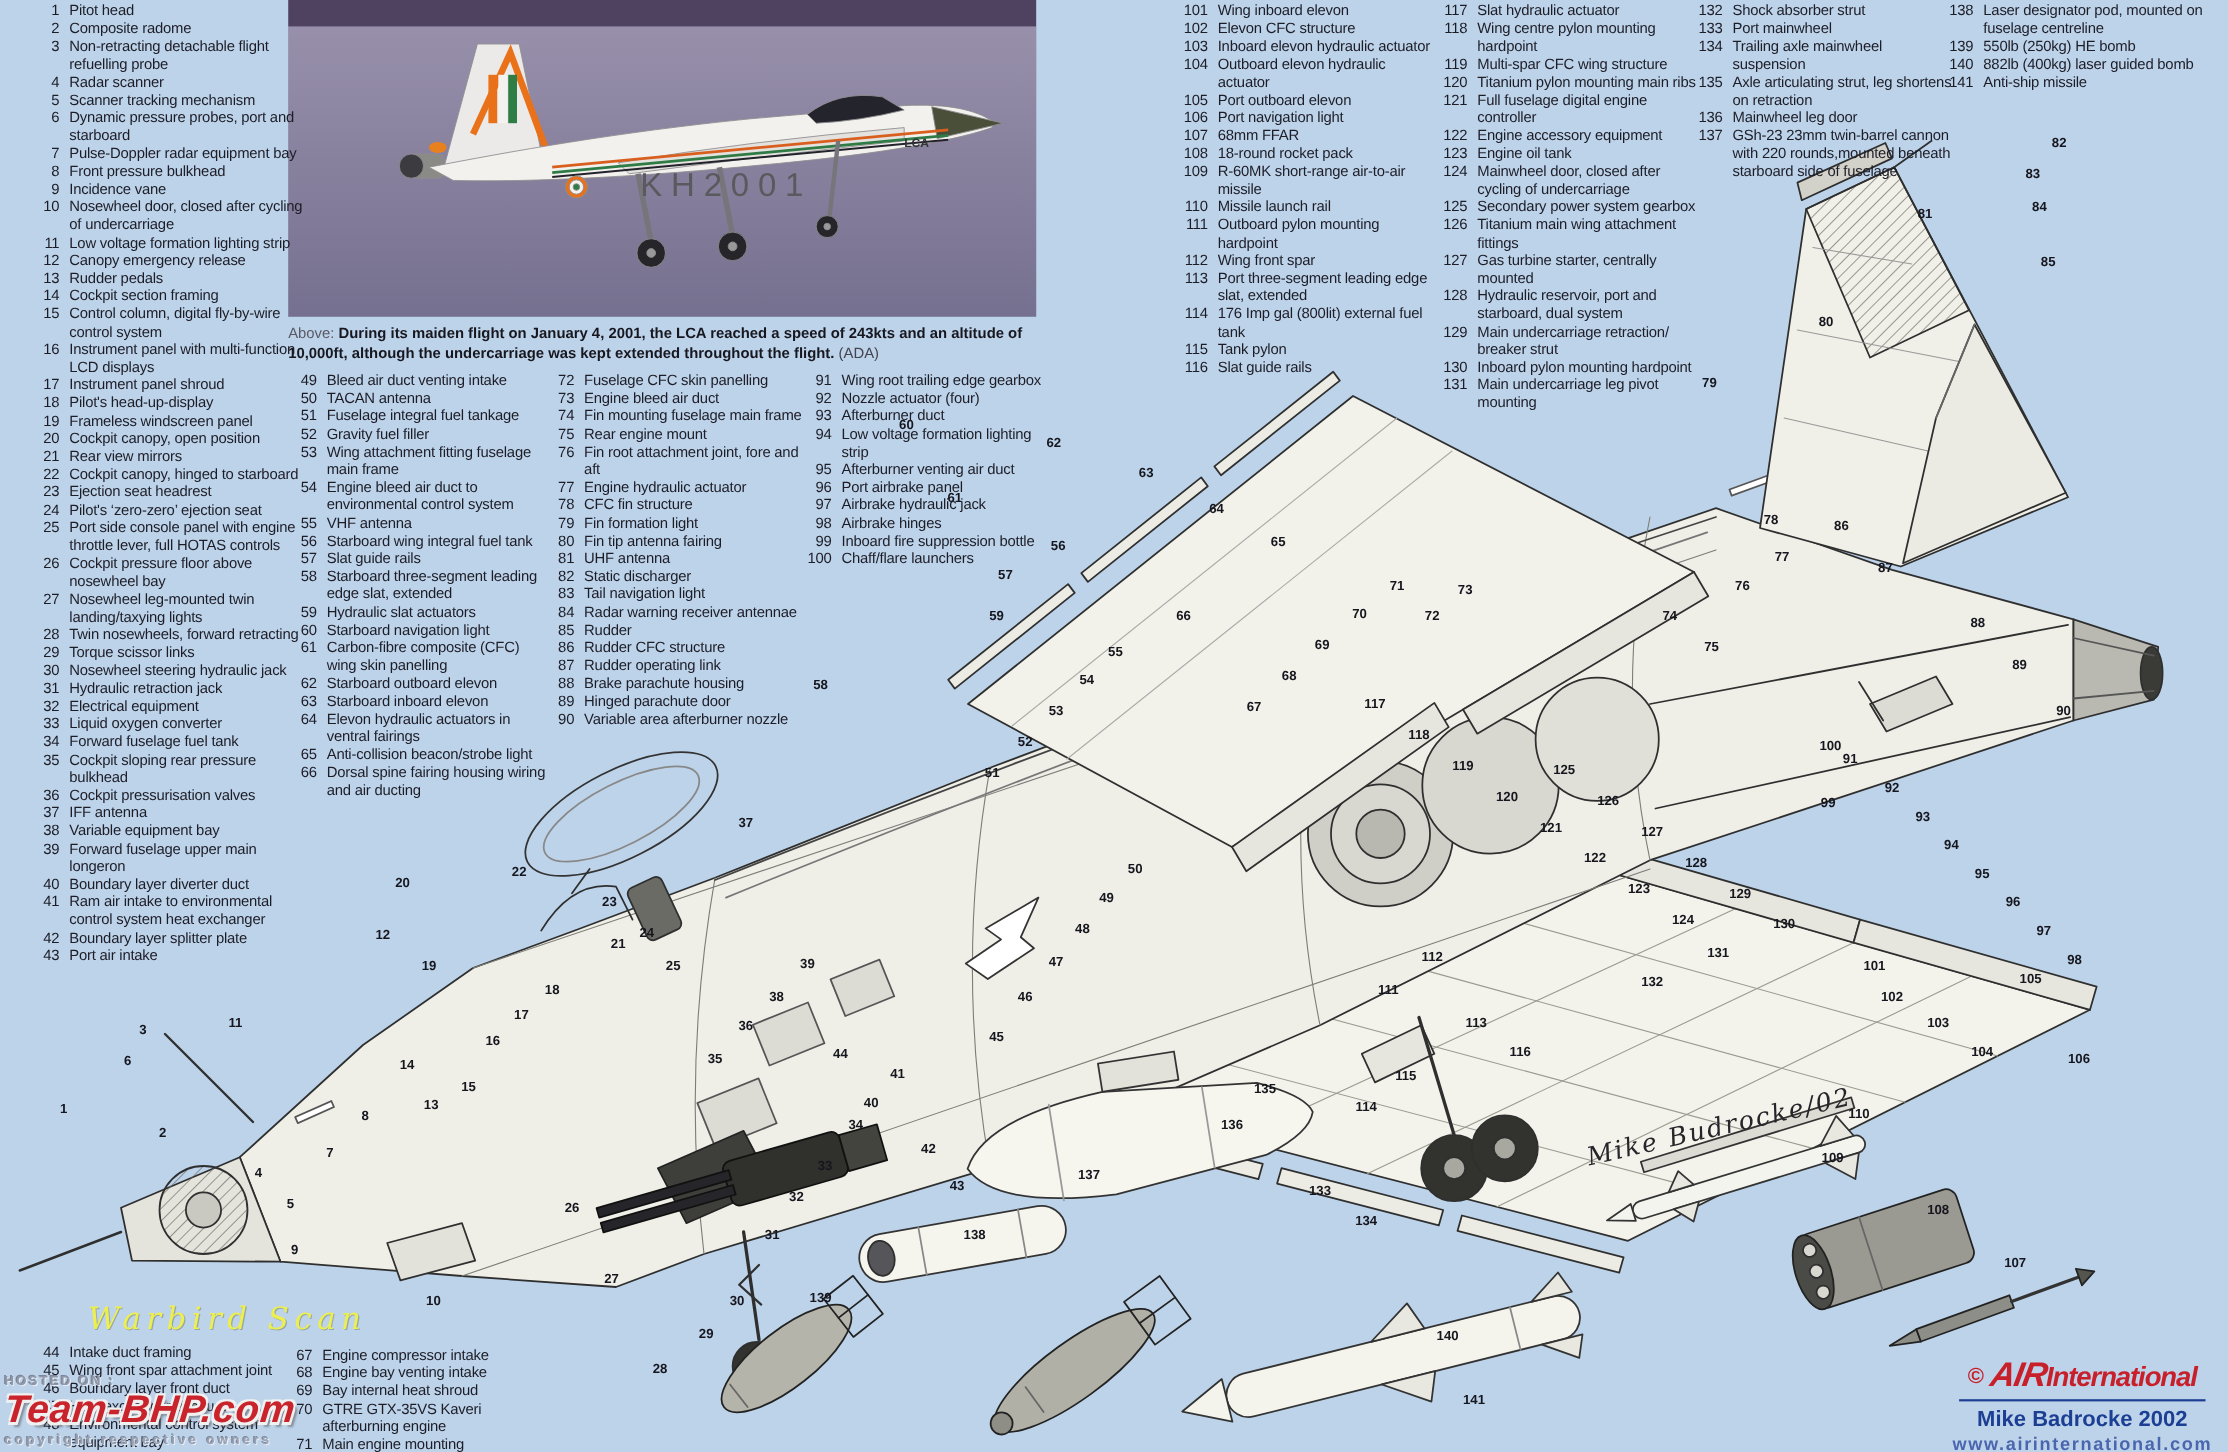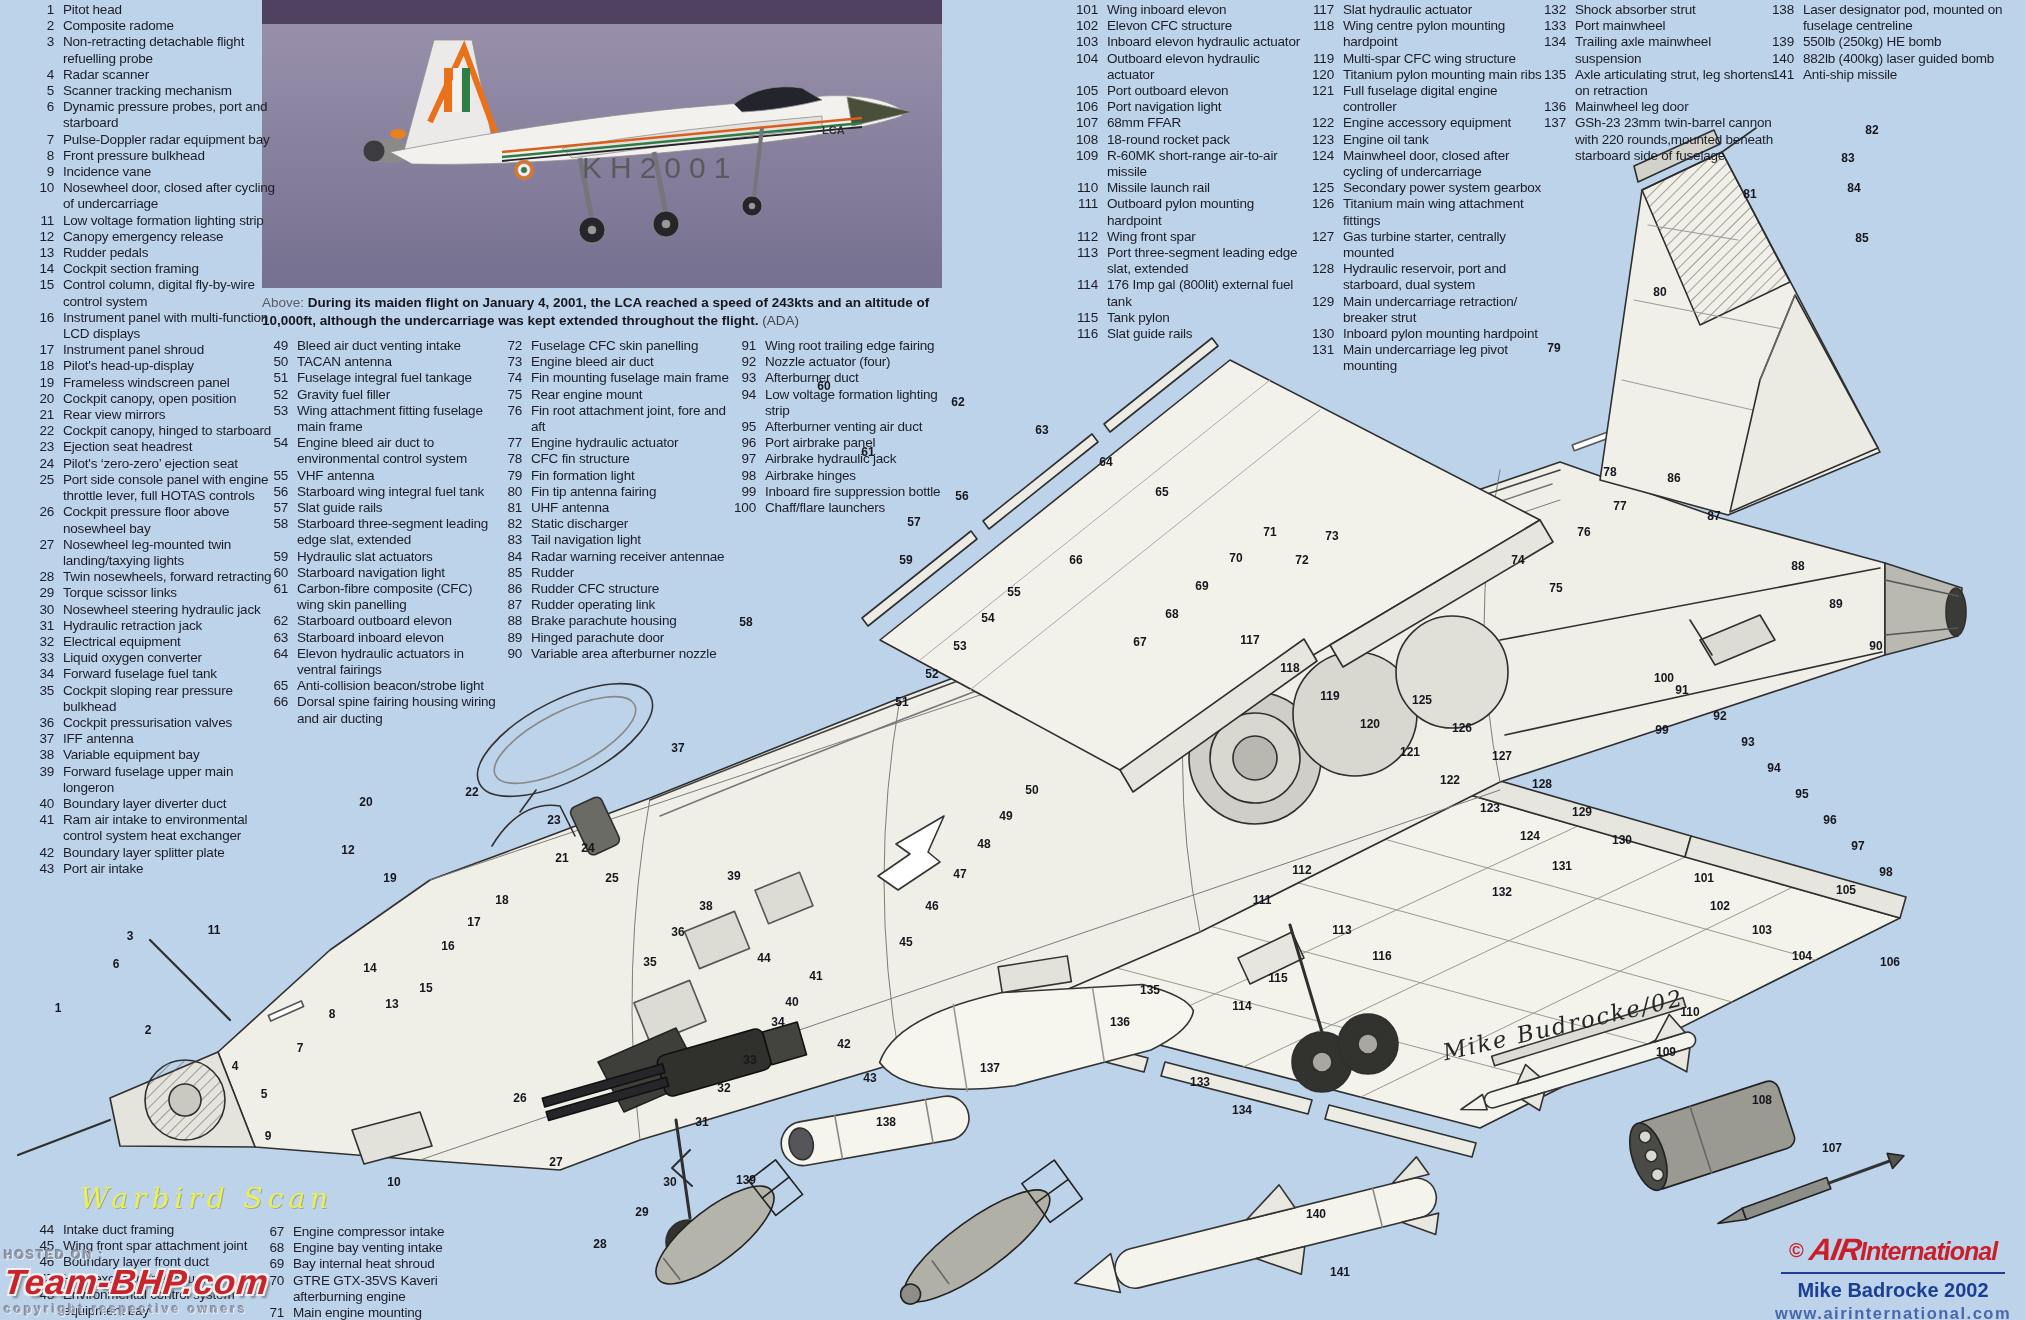--- a/index.html
+++ b/index.html
@@ -833,7 +833,7 @@
 <div id="colD" class="plist w3">
     <div class="prow">
       <span class="pnum">91</span>
-      <span class="plbl">Wing root trailing edge fairing</span>
+      <span class="plbl">Wing root trailing edge gearbox</span>
     </div>
     <div class="prow">
       <span class="pnum">92</span>

